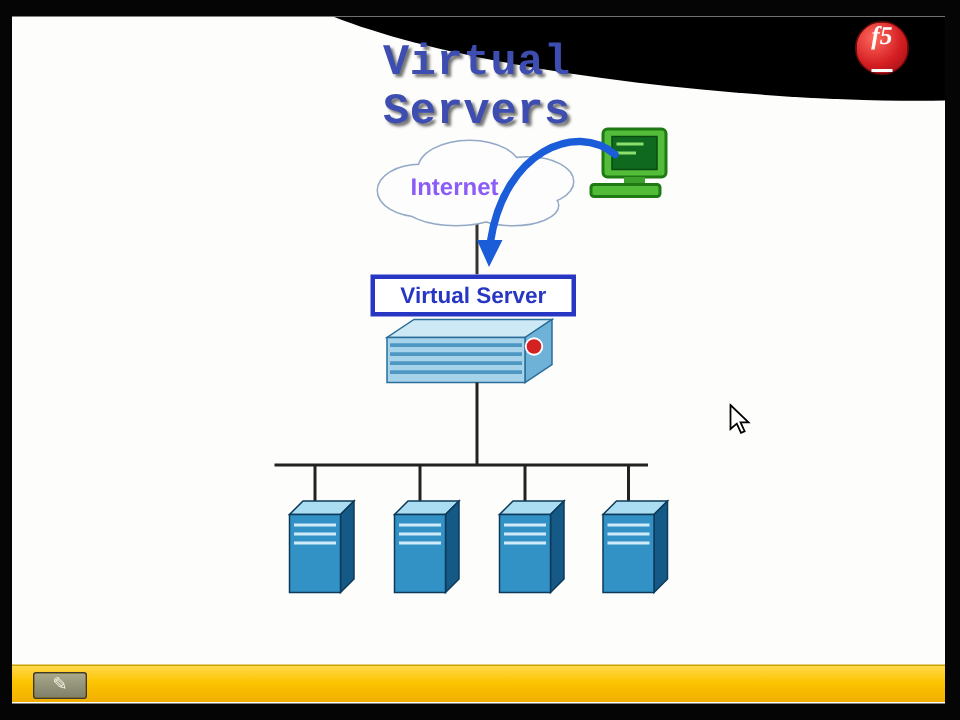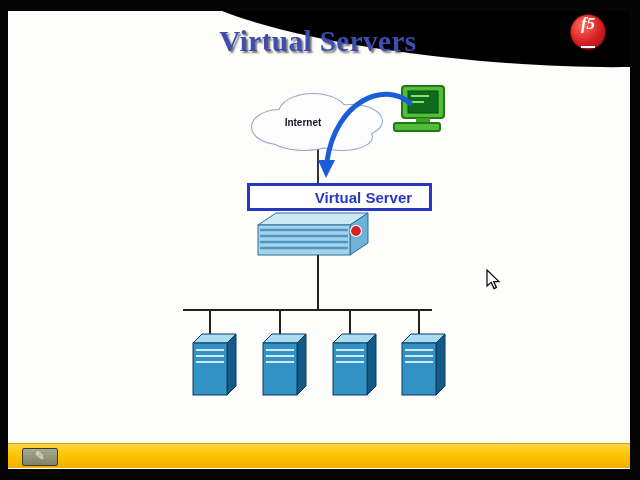--- a/index.html
+++ b/index.html
@@ -15,7 +15,7 @@
   .swoosh{position:absolute;left:0;top:0;width:622px;height:70px;display:block;}
   .slide-title{
     position:absolute;left:198px;top:14px;width:224px;text-align:center;
-    font-family:Liberation Serif, serif;font-weight:bold;font-size:29px;
+    font-family:Liberation Mono, monospace;font-weight:bold;font-size:29px;
     color:#3d4db0;text-shadow:2px 2px 2px rgba(0,0,0,0.55);
     letter-spacing:0.5px;z-index:5;
   }

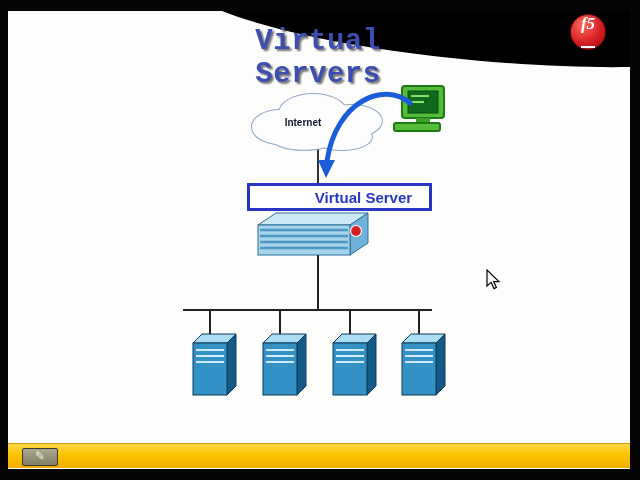--- a/index.html
+++ b/index.html
@@ -33,7 +33,7 @@
   .diagram{position:absolute;left:0;top:0;width:622px;height:458px;display:block;z-index:2;}
   .internet-label{
     position:absolute;left:250px;top:106px;width:90px;text-align:center;
-    font-weight:bold;font-size:10px;color:#0f172a;z-index:4;
+    font-weight:bold;font-size:16px;color:#8b5cf6;z-index:4;
   }
   .vs-box{
     position:absolute;left:239px;top:172px;width:131px;height:22px;

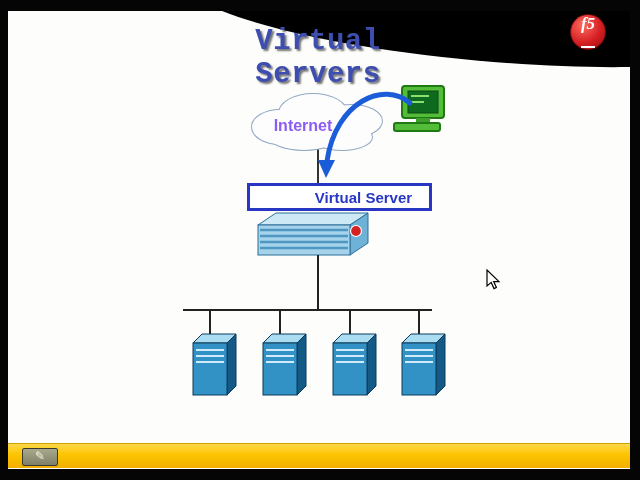--- a/index.html
+++ b/index.html
@@ -38,7 +38,7 @@
   .vs-box{
     position:absolute;left:239px;top:172px;width:131px;height:22px;
     background:#ffffff;border:3px solid #2737c4;z-index:4;
-    display:flex;align-items:center;justify-content:center;padding-left:48px;
+    display:flex;align-items:center;justify-content:center;
   }
   .vs-box span{font-weight:bold;font-size:15px;color:#2737c4;}
   .bottom-bar{

